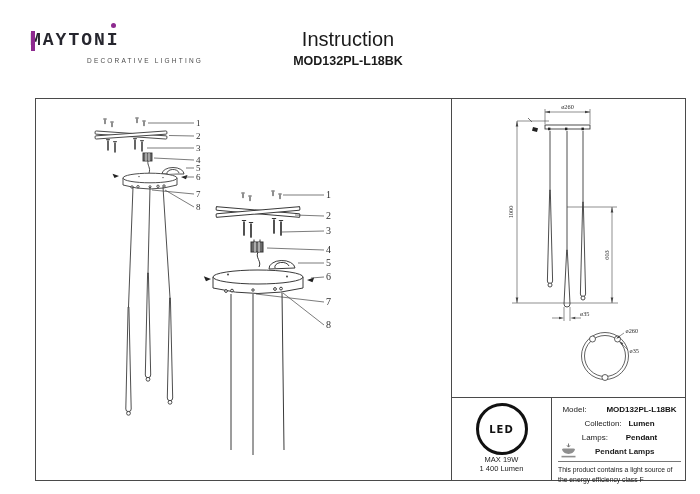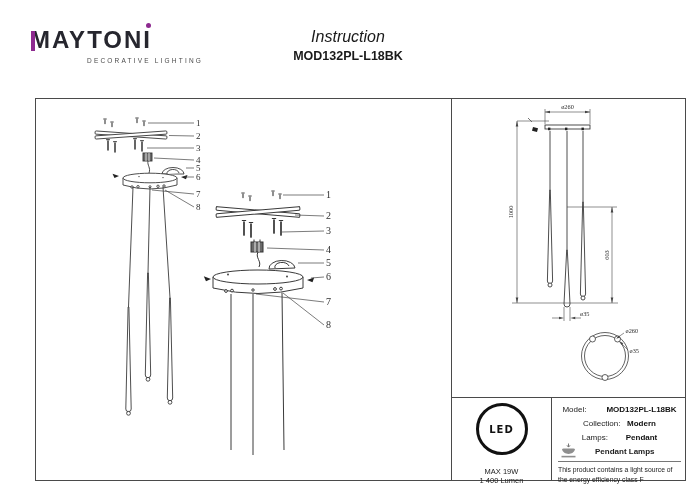--- a/index.html
+++ b/index.html
@@ -9,8 +9,8 @@
 
   
   .logo { left:30px; top:25px; }
-  .logo-text { font-weight:bold; font-size:24px; letter-spacing:2px; color:#26262e;
-               font-family:Liberation Sans, sans-serif; line-height:30px; white-space:nowrap; }
+  .logo-text { font-weight:bold; font-size:18px; letter-spacing:2px; color:#26262e;
+               font-family:Liberation Mono, monospace; line-height:30px; white-space:nowrap; }
   .logo-i { position:relative; display:inline-block; }
   .logo-i .dot { position:absolute; width:5px; height:5px; border-radius:50%;
                  background:#8d2a8f; top:-2px; left:50%; margin-left:-2px; }

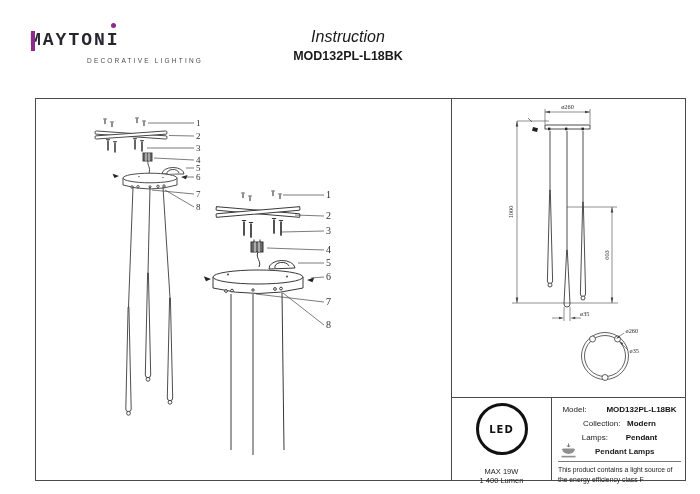--- a/index.html
+++ b/index.html
@@ -18,7 +18,7 @@
   .logo-tagline { font-size:6.5px; letter-spacing:2.2px; color:#4a4a4a; margin-top:2px;
                   padding-left:57px; white-space:nowrap; }
   .title-block { left:283px; top:28px; width:130px; text-align:center; }
-  .page-title { font-size:16px; color:#1a1a1a;font-style:italic; }
+  .page-title { font-size:20px; color:#1a1a1a; }
   .page-model { font-size:12.5px; font-weight:bold; margin-top:3px; color:#1a1a1a; }
 
   

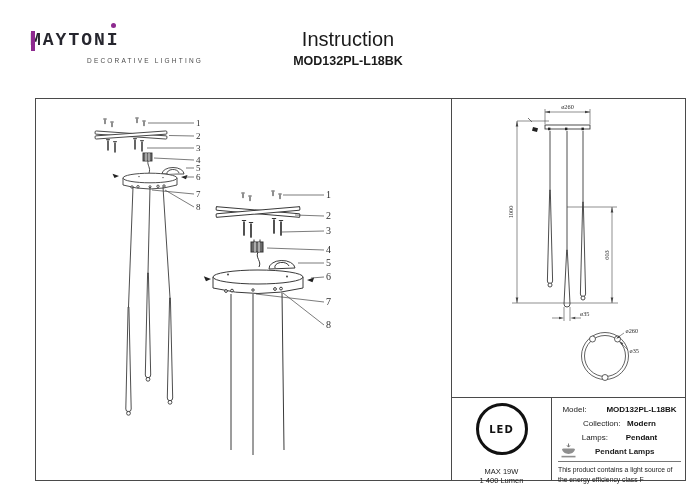--- a/index.html
+++ b/index.html
@@ -344,7 +344,7 @@
   </div>
   <div class="info-row">
     <span class="info-label">Collection:</span>
-    <span class="info-value">Modern</span>
+    <span class="info-value">Lumen</span>
   </div>
   <div class="info-row">
     <span class="info-label">Lamps:</span>

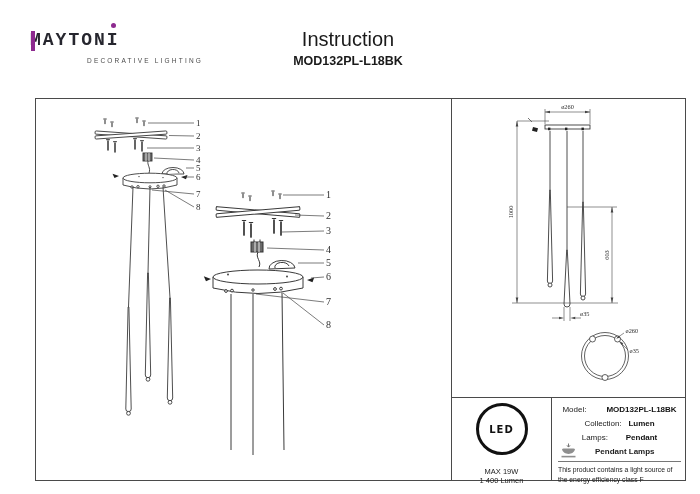--- a/index.html
+++ b/index.html
@@ -38,7 +38,7 @@
                 border-radius:50%; display:flex; align-items:center; justify-content:center; }
   .led-word { font-weight:bold; font-size:10px; letter-spacing:1px; color:#111;
               font-family:"DejaVu Sans", sans-serif; }
-  .led-power { font-size:7.5px; margin-top:12px; color:#222; }
+  .led-power { font-size:7.5px; margin-top:0; color:#222; }
   .led-flux  { font-size:7.5px; margin-top:0; color:#222; }
 
   

